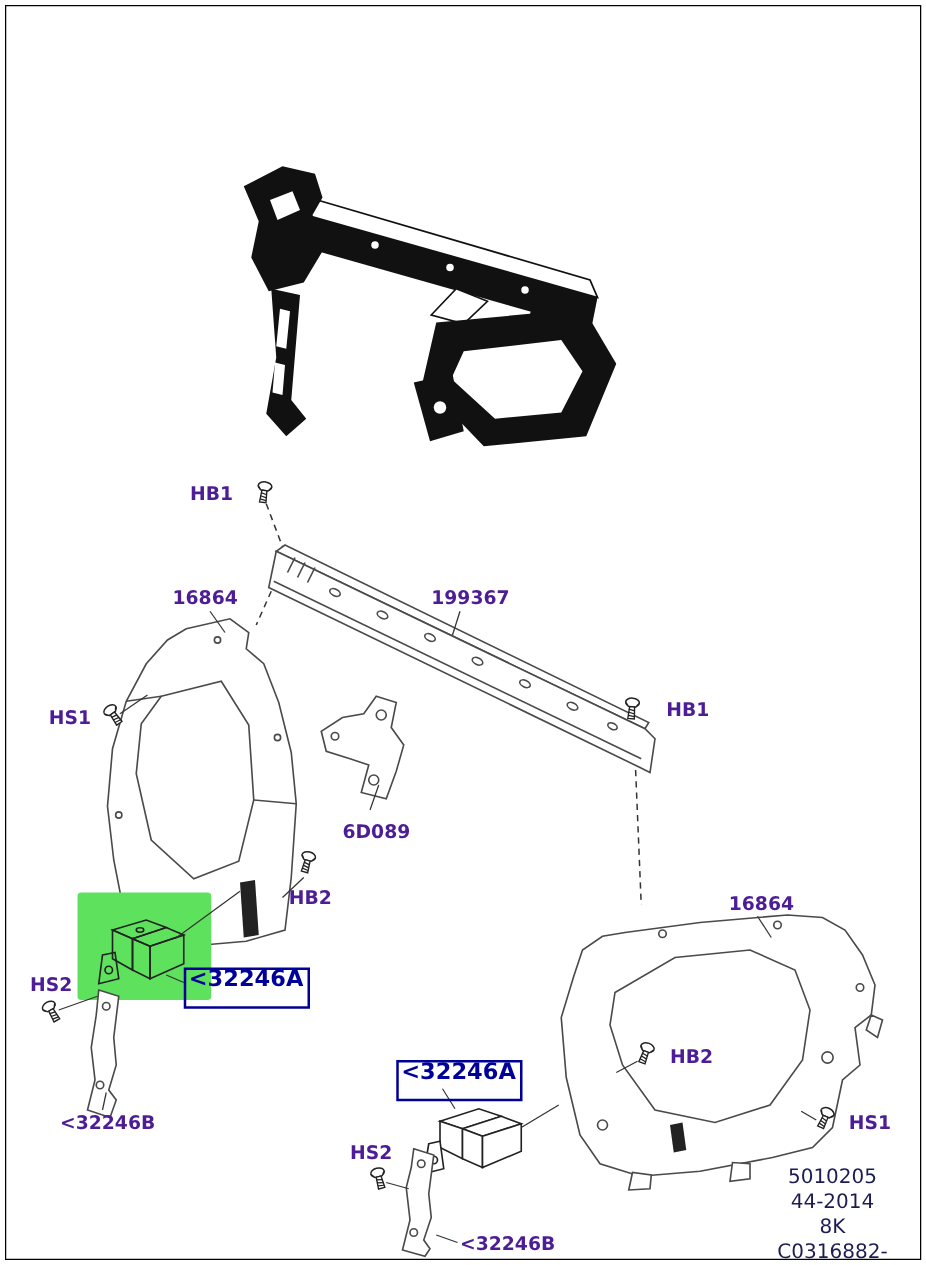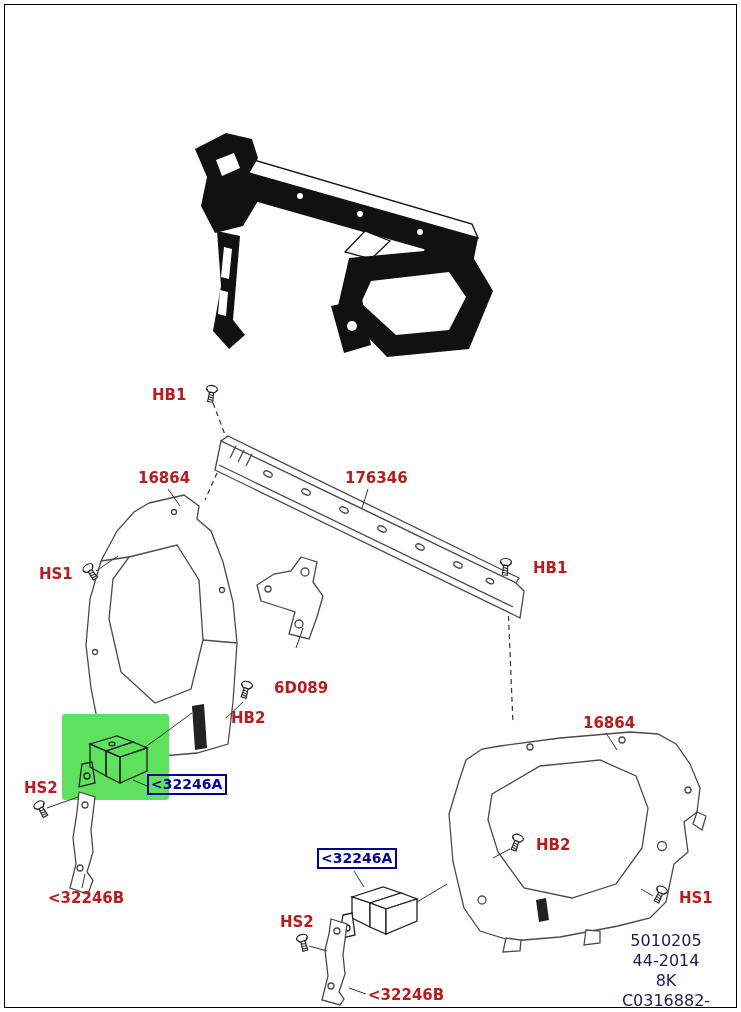--- a/index.html
+++ b/index.html
@@ -13,7 +13,7 @@
     position:absolute;font-weight:bold;font-size:15px;line-height:17px;
     white-space:nowrap;cursor:pointer;
   }
-  .lbl.green{color:#b91c1c;}
+  .lbl.green{color:#4c1d95;}
   .lbl.bluebox{
     color:#000099;border:2px solid #000099;padding:0 3px 1px 2px;
     font-size:14px;line-height:16px;background:transparent;

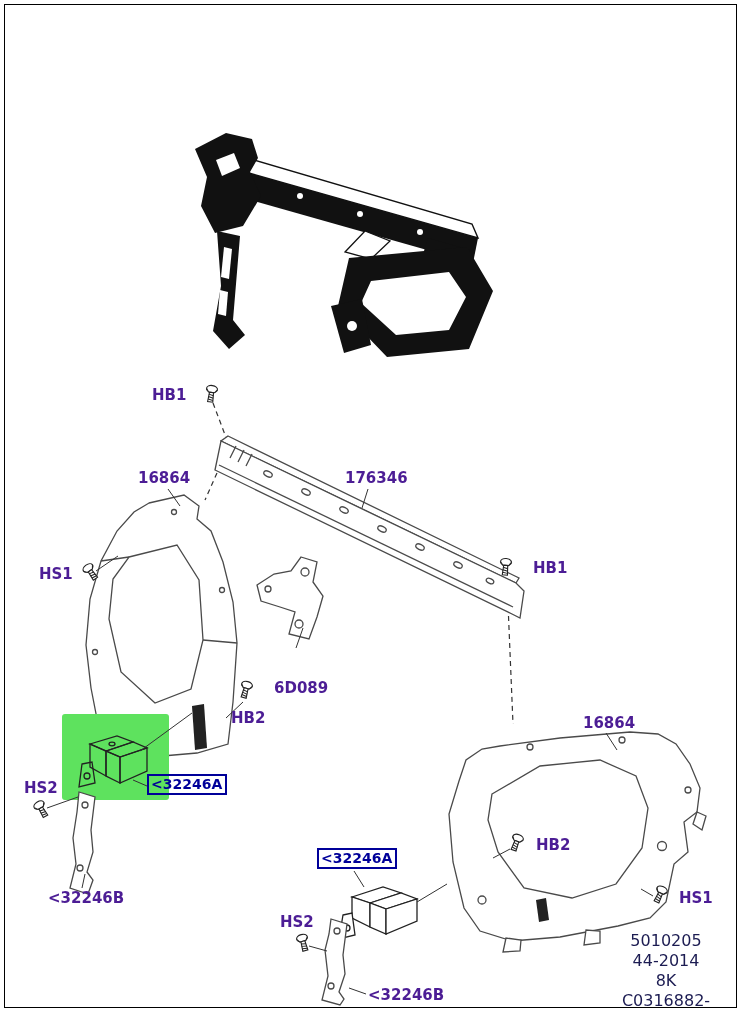--- a/index.html
+++ b/index.html
@@ -176,7 +176,7 @@
 
   <div class="lbl green" style="left:152px;top:387px">HB1</div>
   <div class="lbl green" style="left:138px;top:470px">16864</div>
-  <div class="lbl green" style="left:345px;top:470px">176346</div>
+  <div class="lbl green" style="left:345px;top:470px">199367</div>
   <div class="lbl green" style="left:39px;top:566px">HS1</div>
   <div class="lbl green" style="left:533px;top:560px">HB1</div>
   <div class="lbl green" style="left:274px;top:680px">6D089</div>

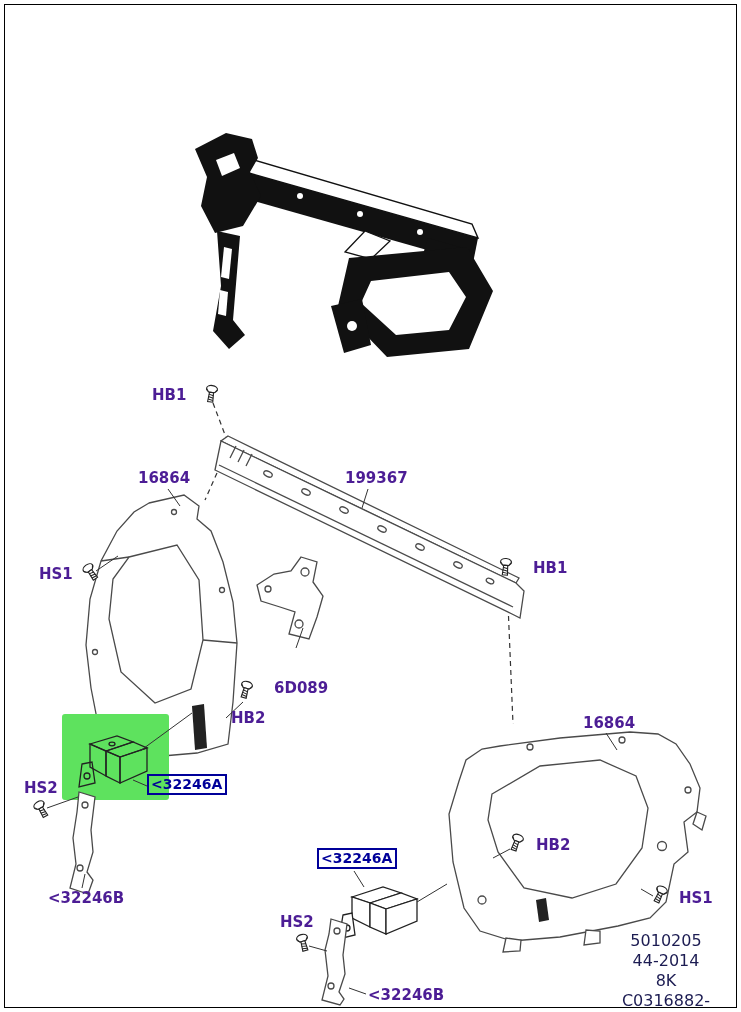--- a/index.html
+++ b/index.html
@@ -179,7 +179,7 @@
   <div class="lbl green" style="left:345px;top:470px">199367</div>
   <div class="lbl green" style="left:39px;top:566px">HS1</div>
   <div class="lbl green" style="left:533px;top:560px">HB1</div>
-  <div class="lbl green" style="left:274px;top:680px">6D089</div>
+  <div class="lbl green" style="left:274px;top:657px">6D089</div>
   <div class="lbl green" style="left:231px;top:710px">HB2</div>
   <div class="lbl green" style="left:583px;top:715px">16864</div>
   <div class="lbl green" style="left:24px;top:780px">HS2</div>

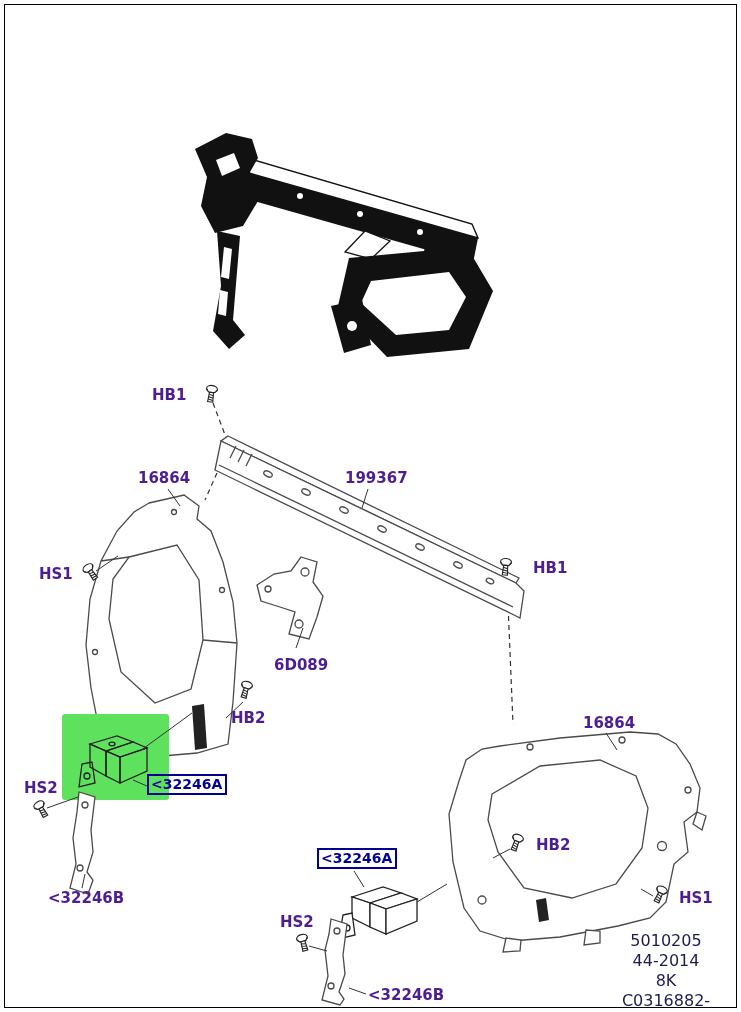--- a/index.html
+++ b/index.html
@@ -15,8 +15,8 @@
   }
   .lbl.green{color:#4c1d95;}
   .lbl.bluebox{
-    color:#000099;border:2px solid #000099;padding:0 3px 1px 2px;
-    font-size:14px;line-height:16px;background:transparent;
+    color:#000099;border:2px solid #000099;padding:0 3px 13px 2px;
+    font-size:18px;line-height:16px;background:transparent;
   }
   .footer{
     position:absolute;left:614px;top:931px;width:104px;text-align:center;

